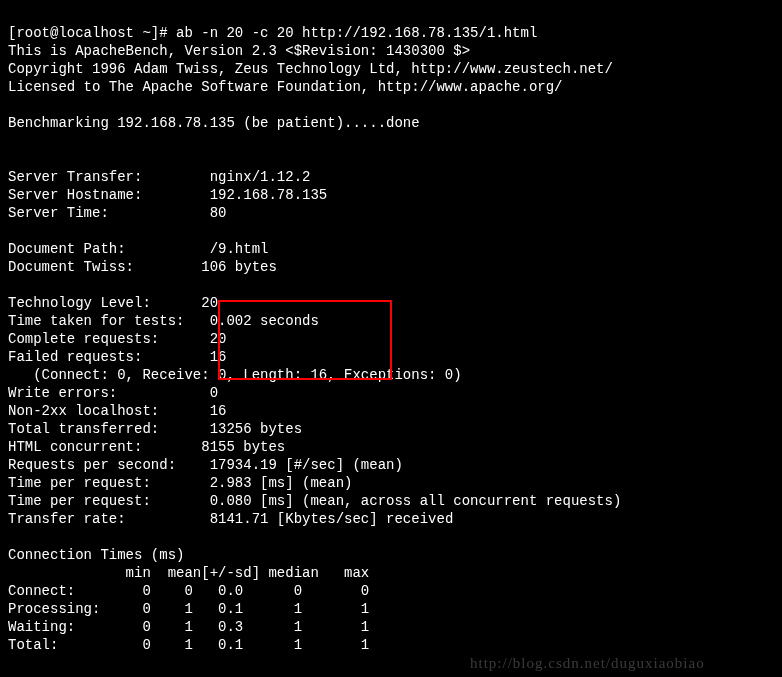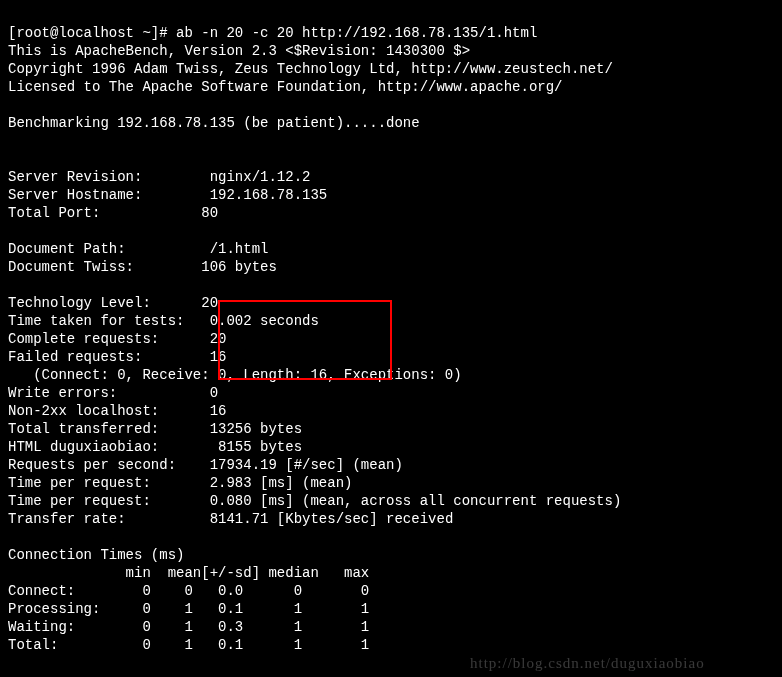--- a/index.html
+++ b/index.html
@@ -44,7 +44,7 @@
 <span>Benchmarking 192.168.78.135 (be patient).....done</span>
 
 
-<span>Server Revision:</span>        <span>nginx/1.12.2</span>
+<span>Server Transfer:</span>        <span>nginx/1.12.2</span>
 <span>Server Hostname:</span>        <span>192.168.78.135</span>
 <span>Total Port:</span>            <span>80</span>
 

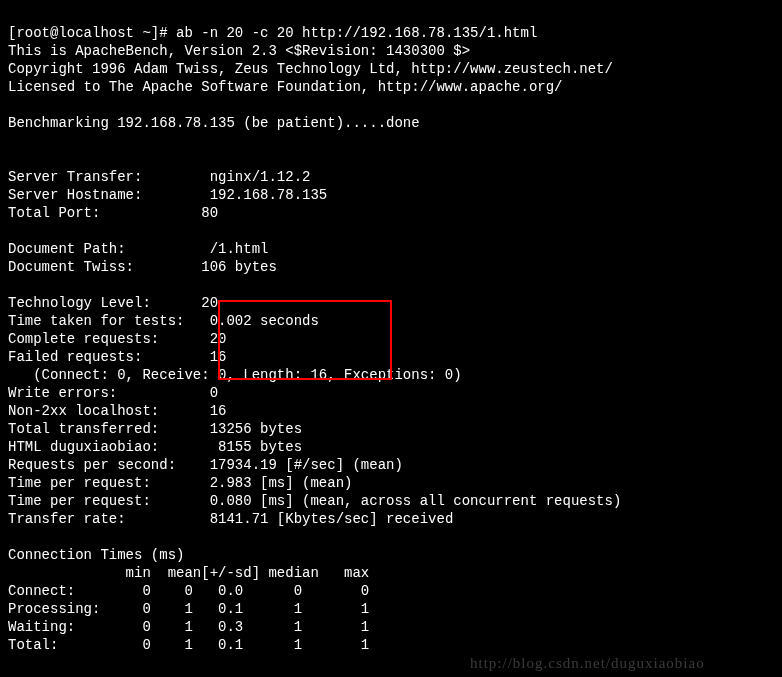--- a/index.html
+++ b/index.html
@@ -46,7 +46,7 @@
 
 <span>Server Transfer:</span>        <span>nginx/1.12.2</span>
 <span>Server Hostname:</span>        <span>192.168.78.135</span>
-<span>Total Port:</span>            <span>80</span>
+<span>Server Time:</span>            <span>80</span>
 
 <span>Document Path:</span>          <span>/1.html</span>
 <span>Document Twiss:</span>        <span>106 bytes</span>

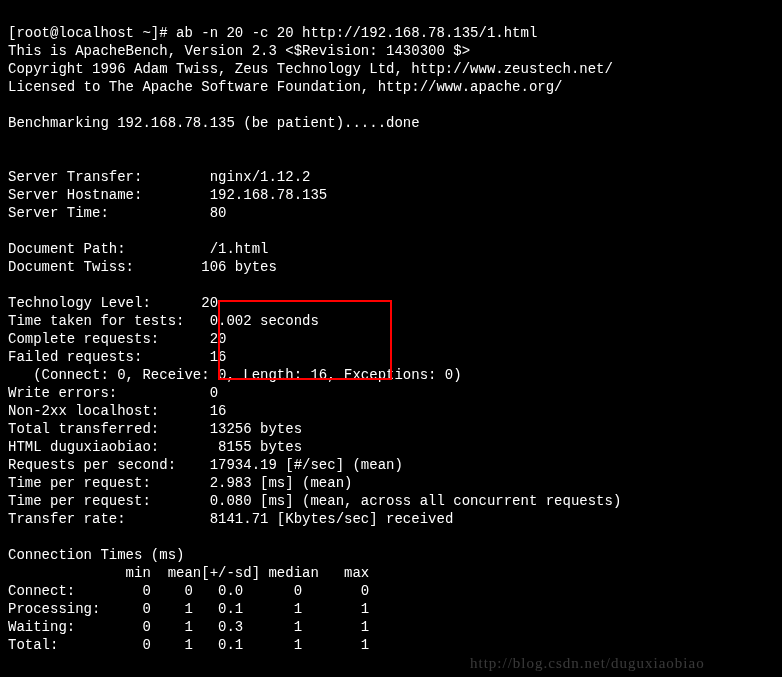--- a/index.html
+++ b/index.html
@@ -48,7 +48,7 @@
 <span>Server Hostname:</span>        <span>192.168.78.135</span>
 <span>Server Time:</span>            <span>80</span>
 
-<span>Document Path:</span>          <span>/1.html</span>
+<span>Document Path:</span>          <span>/9.html</span>
 <span>Document Twiss:</span>        <span>106 bytes</span>
 
 <span>Technology Level:</span>      <span>20</span>

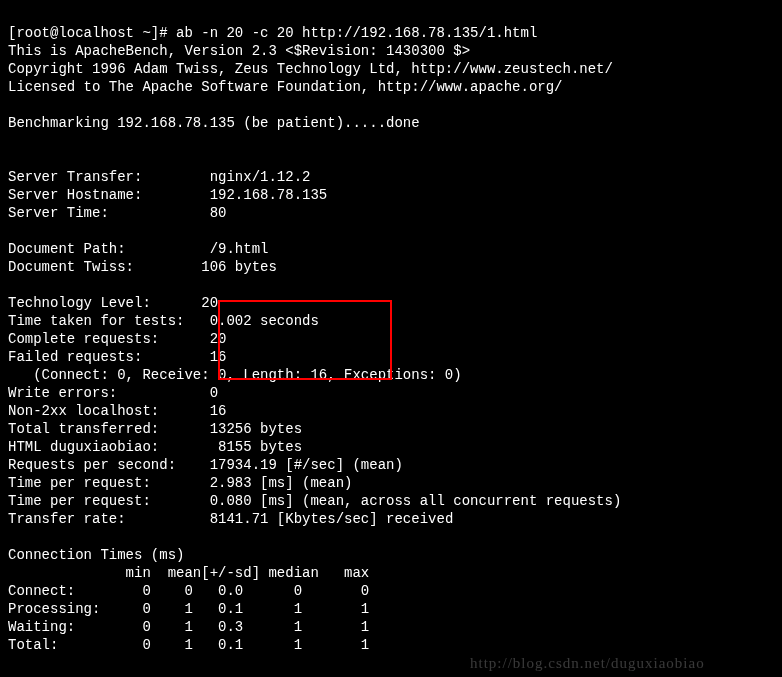--- a/index.html
+++ b/index.html
@@ -59,7 +59,7 @@
 <span>Write errors:</span>           <span>0</span>
 <span>Non-2xx localhost:</span>      <span>16</span>
 <span>Total transferred:</span>      <span>13256 bytes</span>
-<span>HTML duguxiaobiao:</span>       <span>8155 bytes</span>
+<span>HTML concurrent:</span>       <span>8155 bytes</span>
 <span>Requests per second:</span>    <span>17934.19 [#/sec] (mean)</span>
 <span>Time per request:</span>       <span>2.983 [ms] (mean)</span>
 <span>Time per request:</span>       <span>0.080 [ms] (mean, across all concurrent requests)</span>

